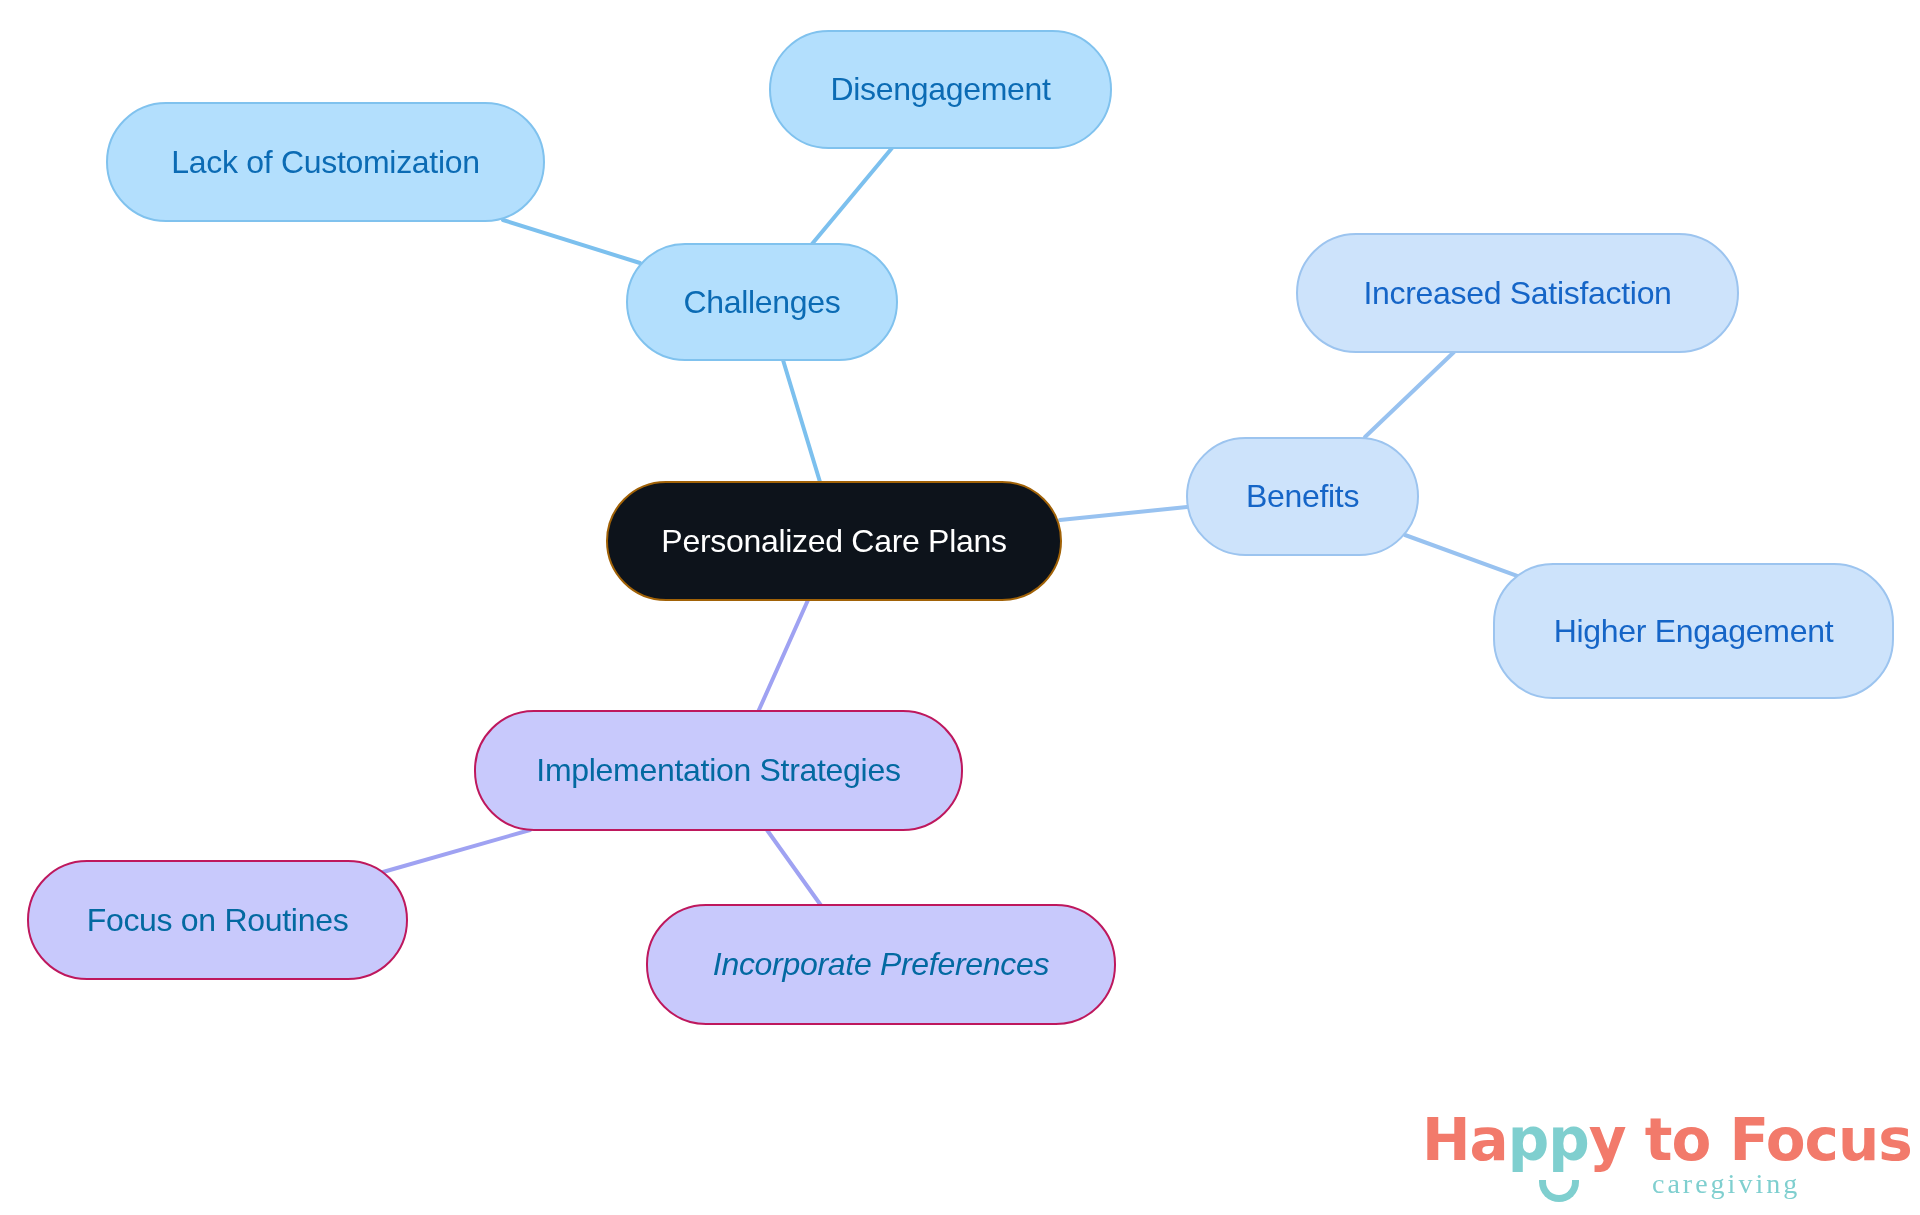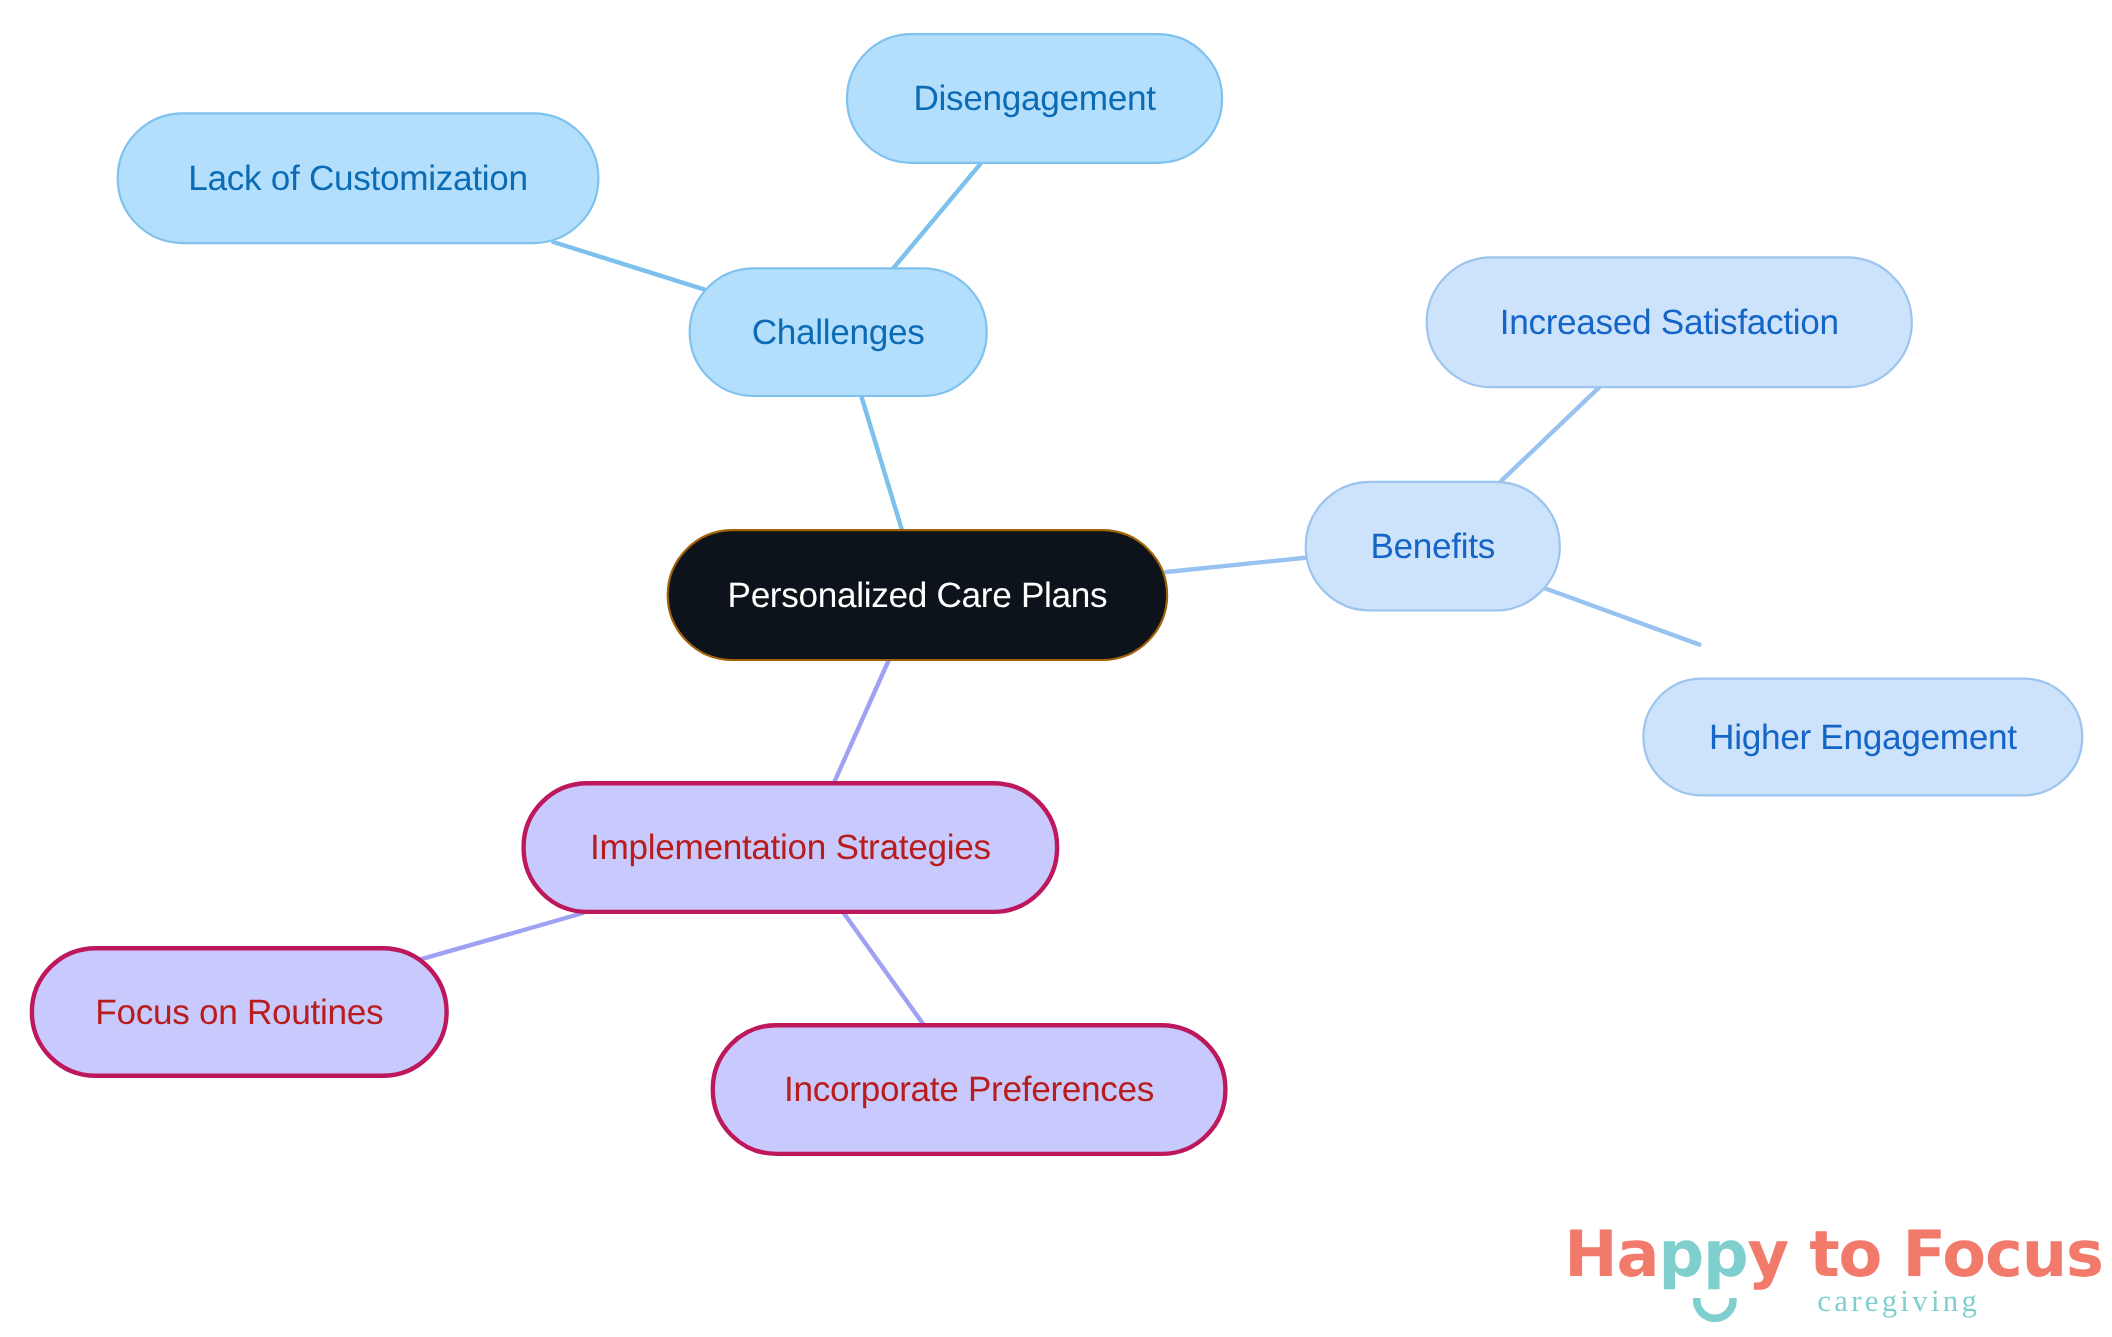--- a/index.html
+++ b/index.html
@@ -131,7 +131,7 @@
 <div class="node lightblue" style="left:1296px; top:233px; width:443px; height:120px;">
   <span>Increased Satisfaction</span>
 </div>
-<div class="node lightblue" style="left:1493px; top:616px; width:401px; height:108px;justify-content:center;">
+<div class="node lightblue" style="left:1493px; top:563px; width:401px; height:136px;justify-content:center;">
   <span>Higher Engagement</span>
 </div>
 

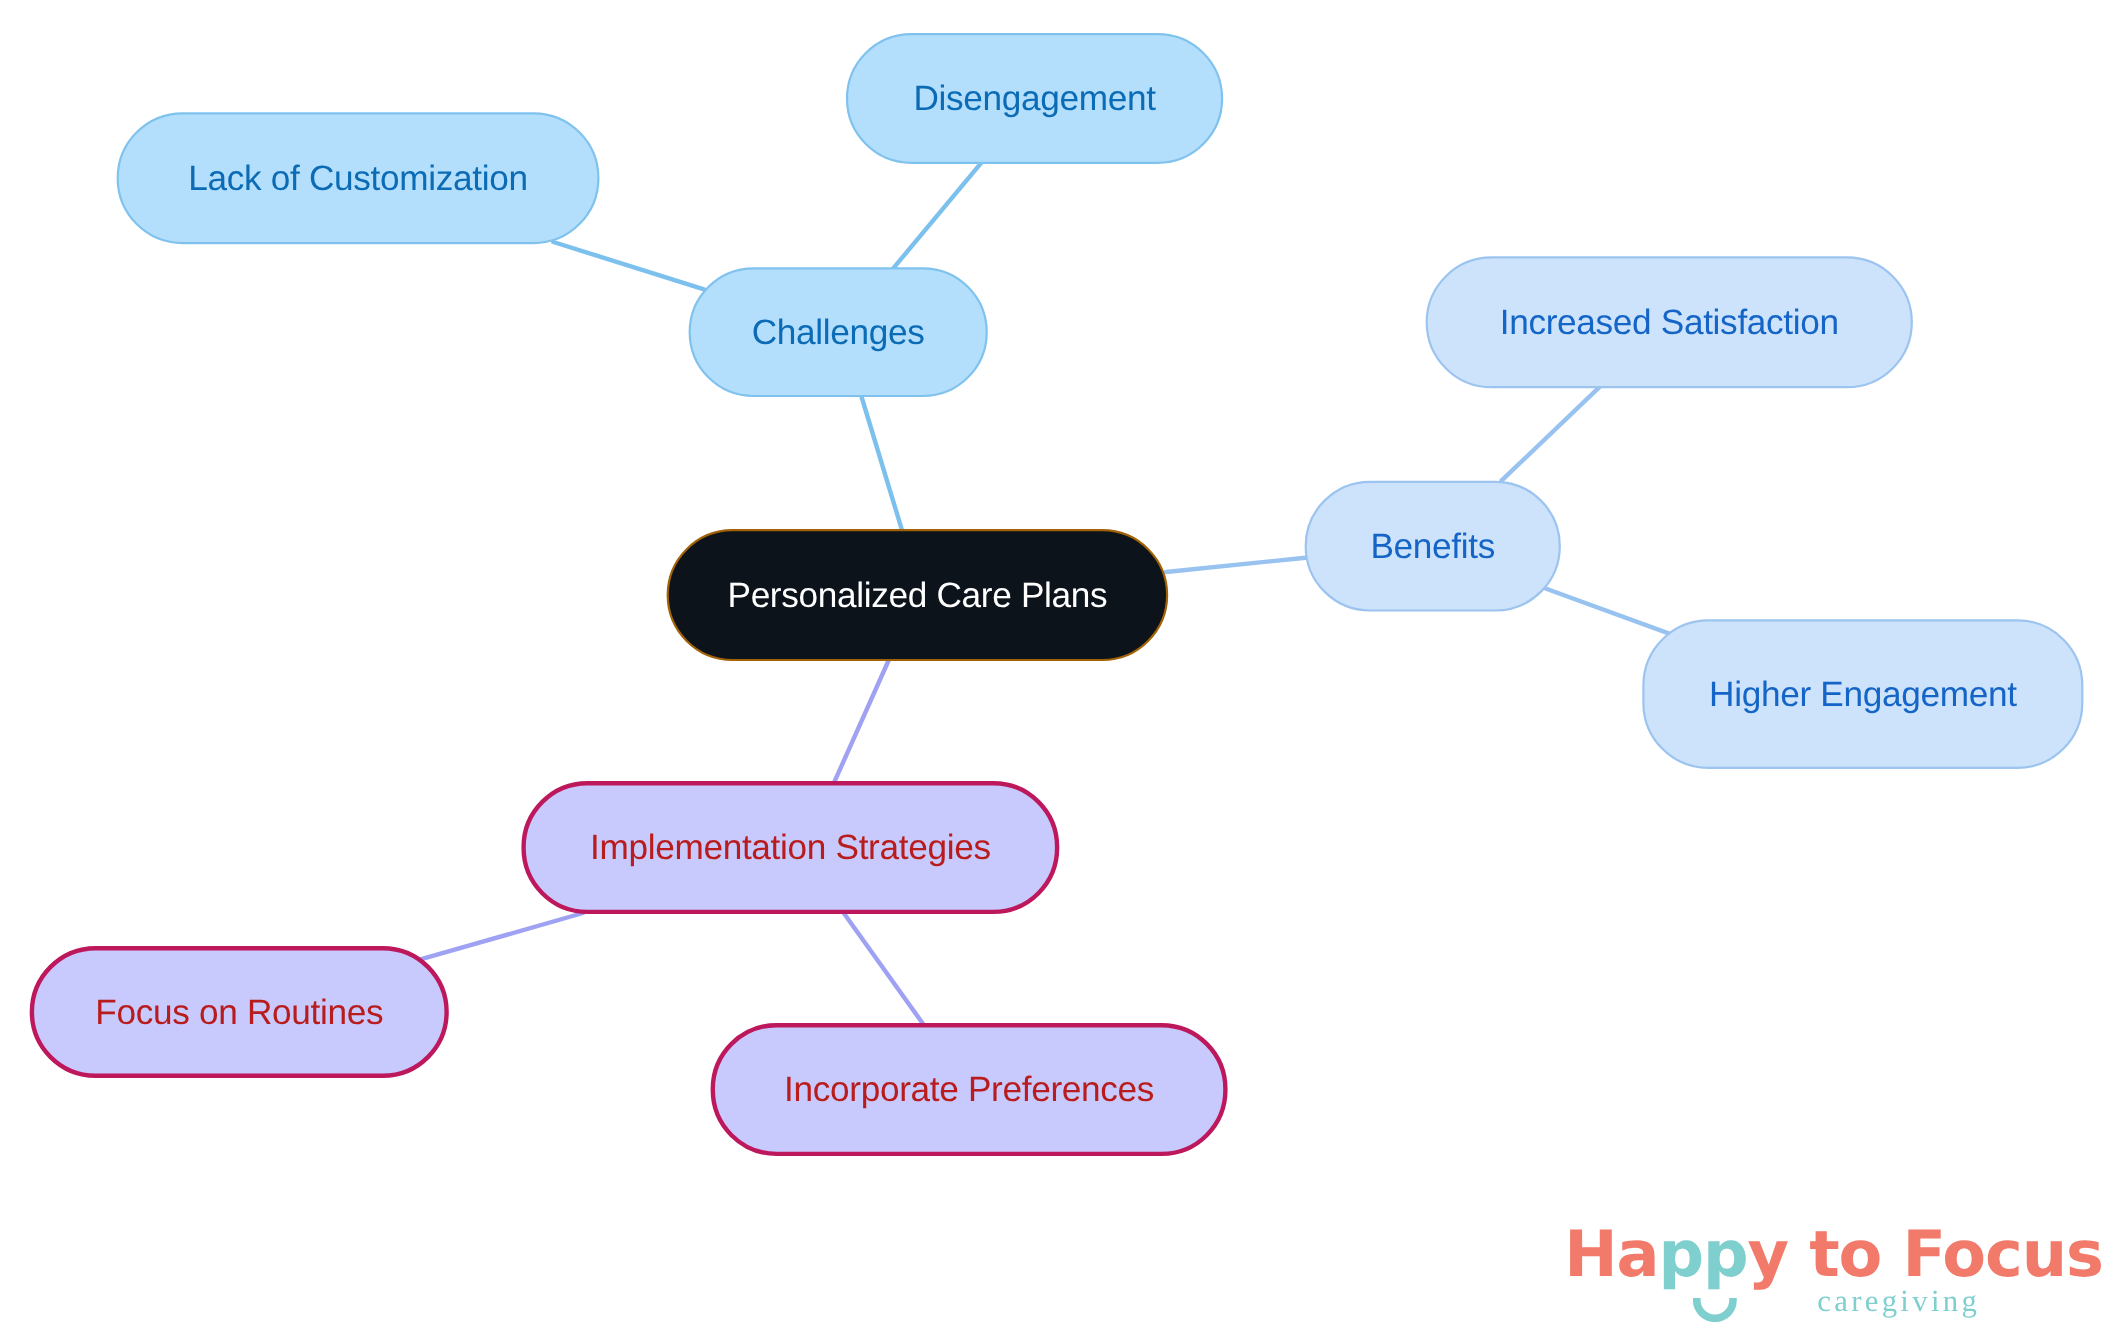--- a/index.html
+++ b/index.html
@@ -48,8 +48,8 @@
     }
     .node.purple {
       background: #c8c9fc;
-      border: 4px solid #be185d;
-      color: #b91c1c;
+      border: 2px solid #be185d;
+      color: #0369a1;
     }
     .logo {
       position: absolute;

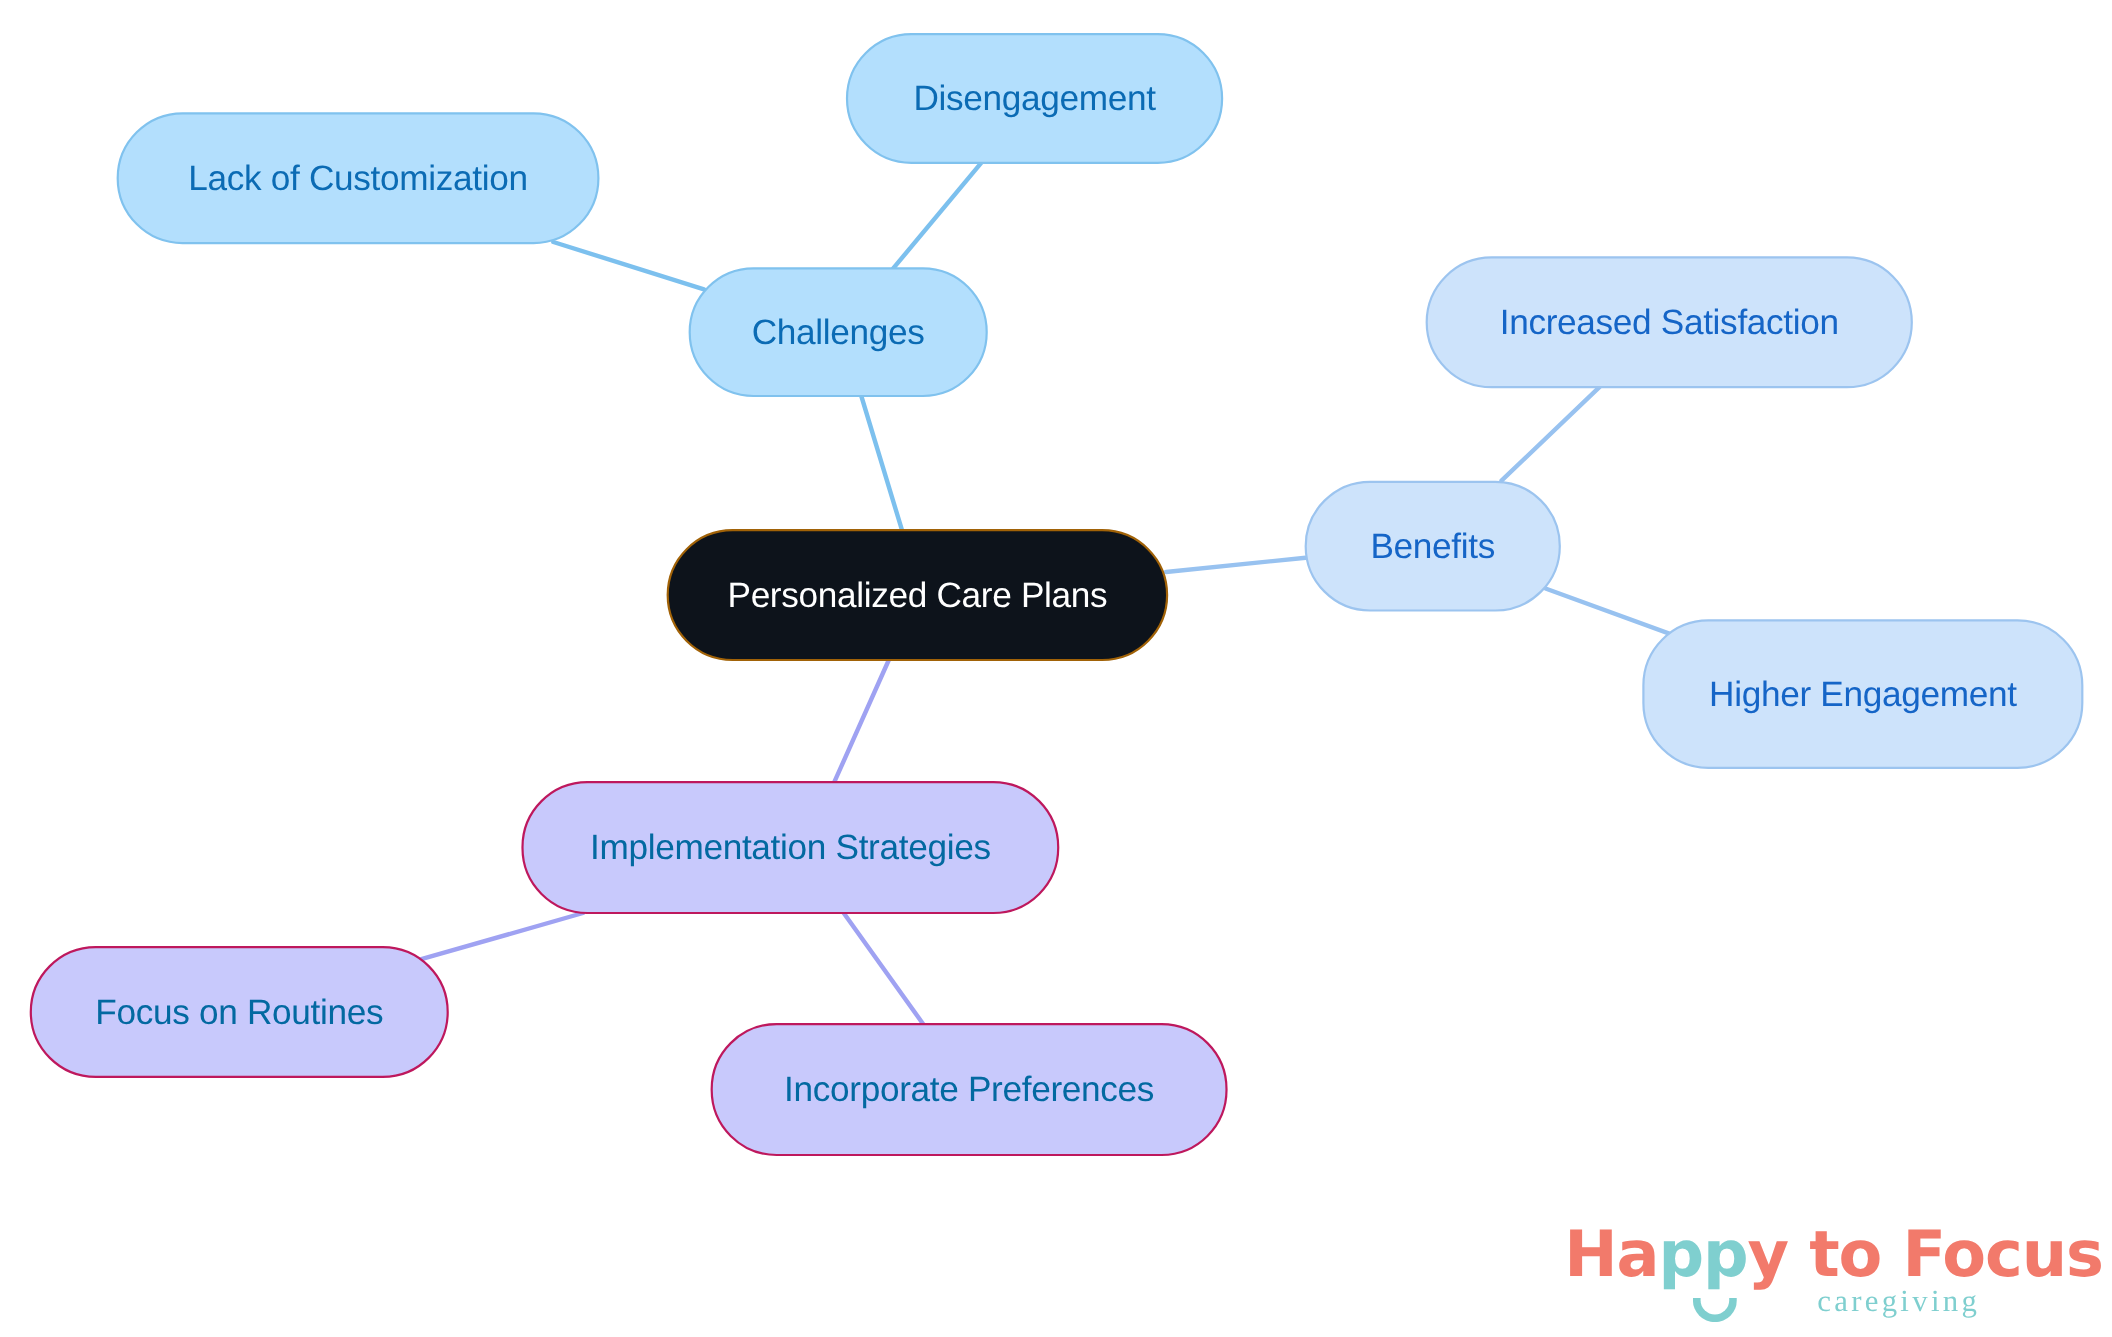--- a/index.html
+++ b/index.html
@@ -141,7 +141,7 @@
 <div class="node purple" style="left:27px; top:860px; width:381px; height:120px;">
   <span>Focus on Routines</span>
 </div>
-<div class="node purple" style="left:646px; top:930px; width:470px; height:121px;">
+<div class="node purple" style="left:646px; top:904px; width:470px; height:121px;font-style:italic;">
   <span>Incorporate Preferences</span>
 </div>
 

